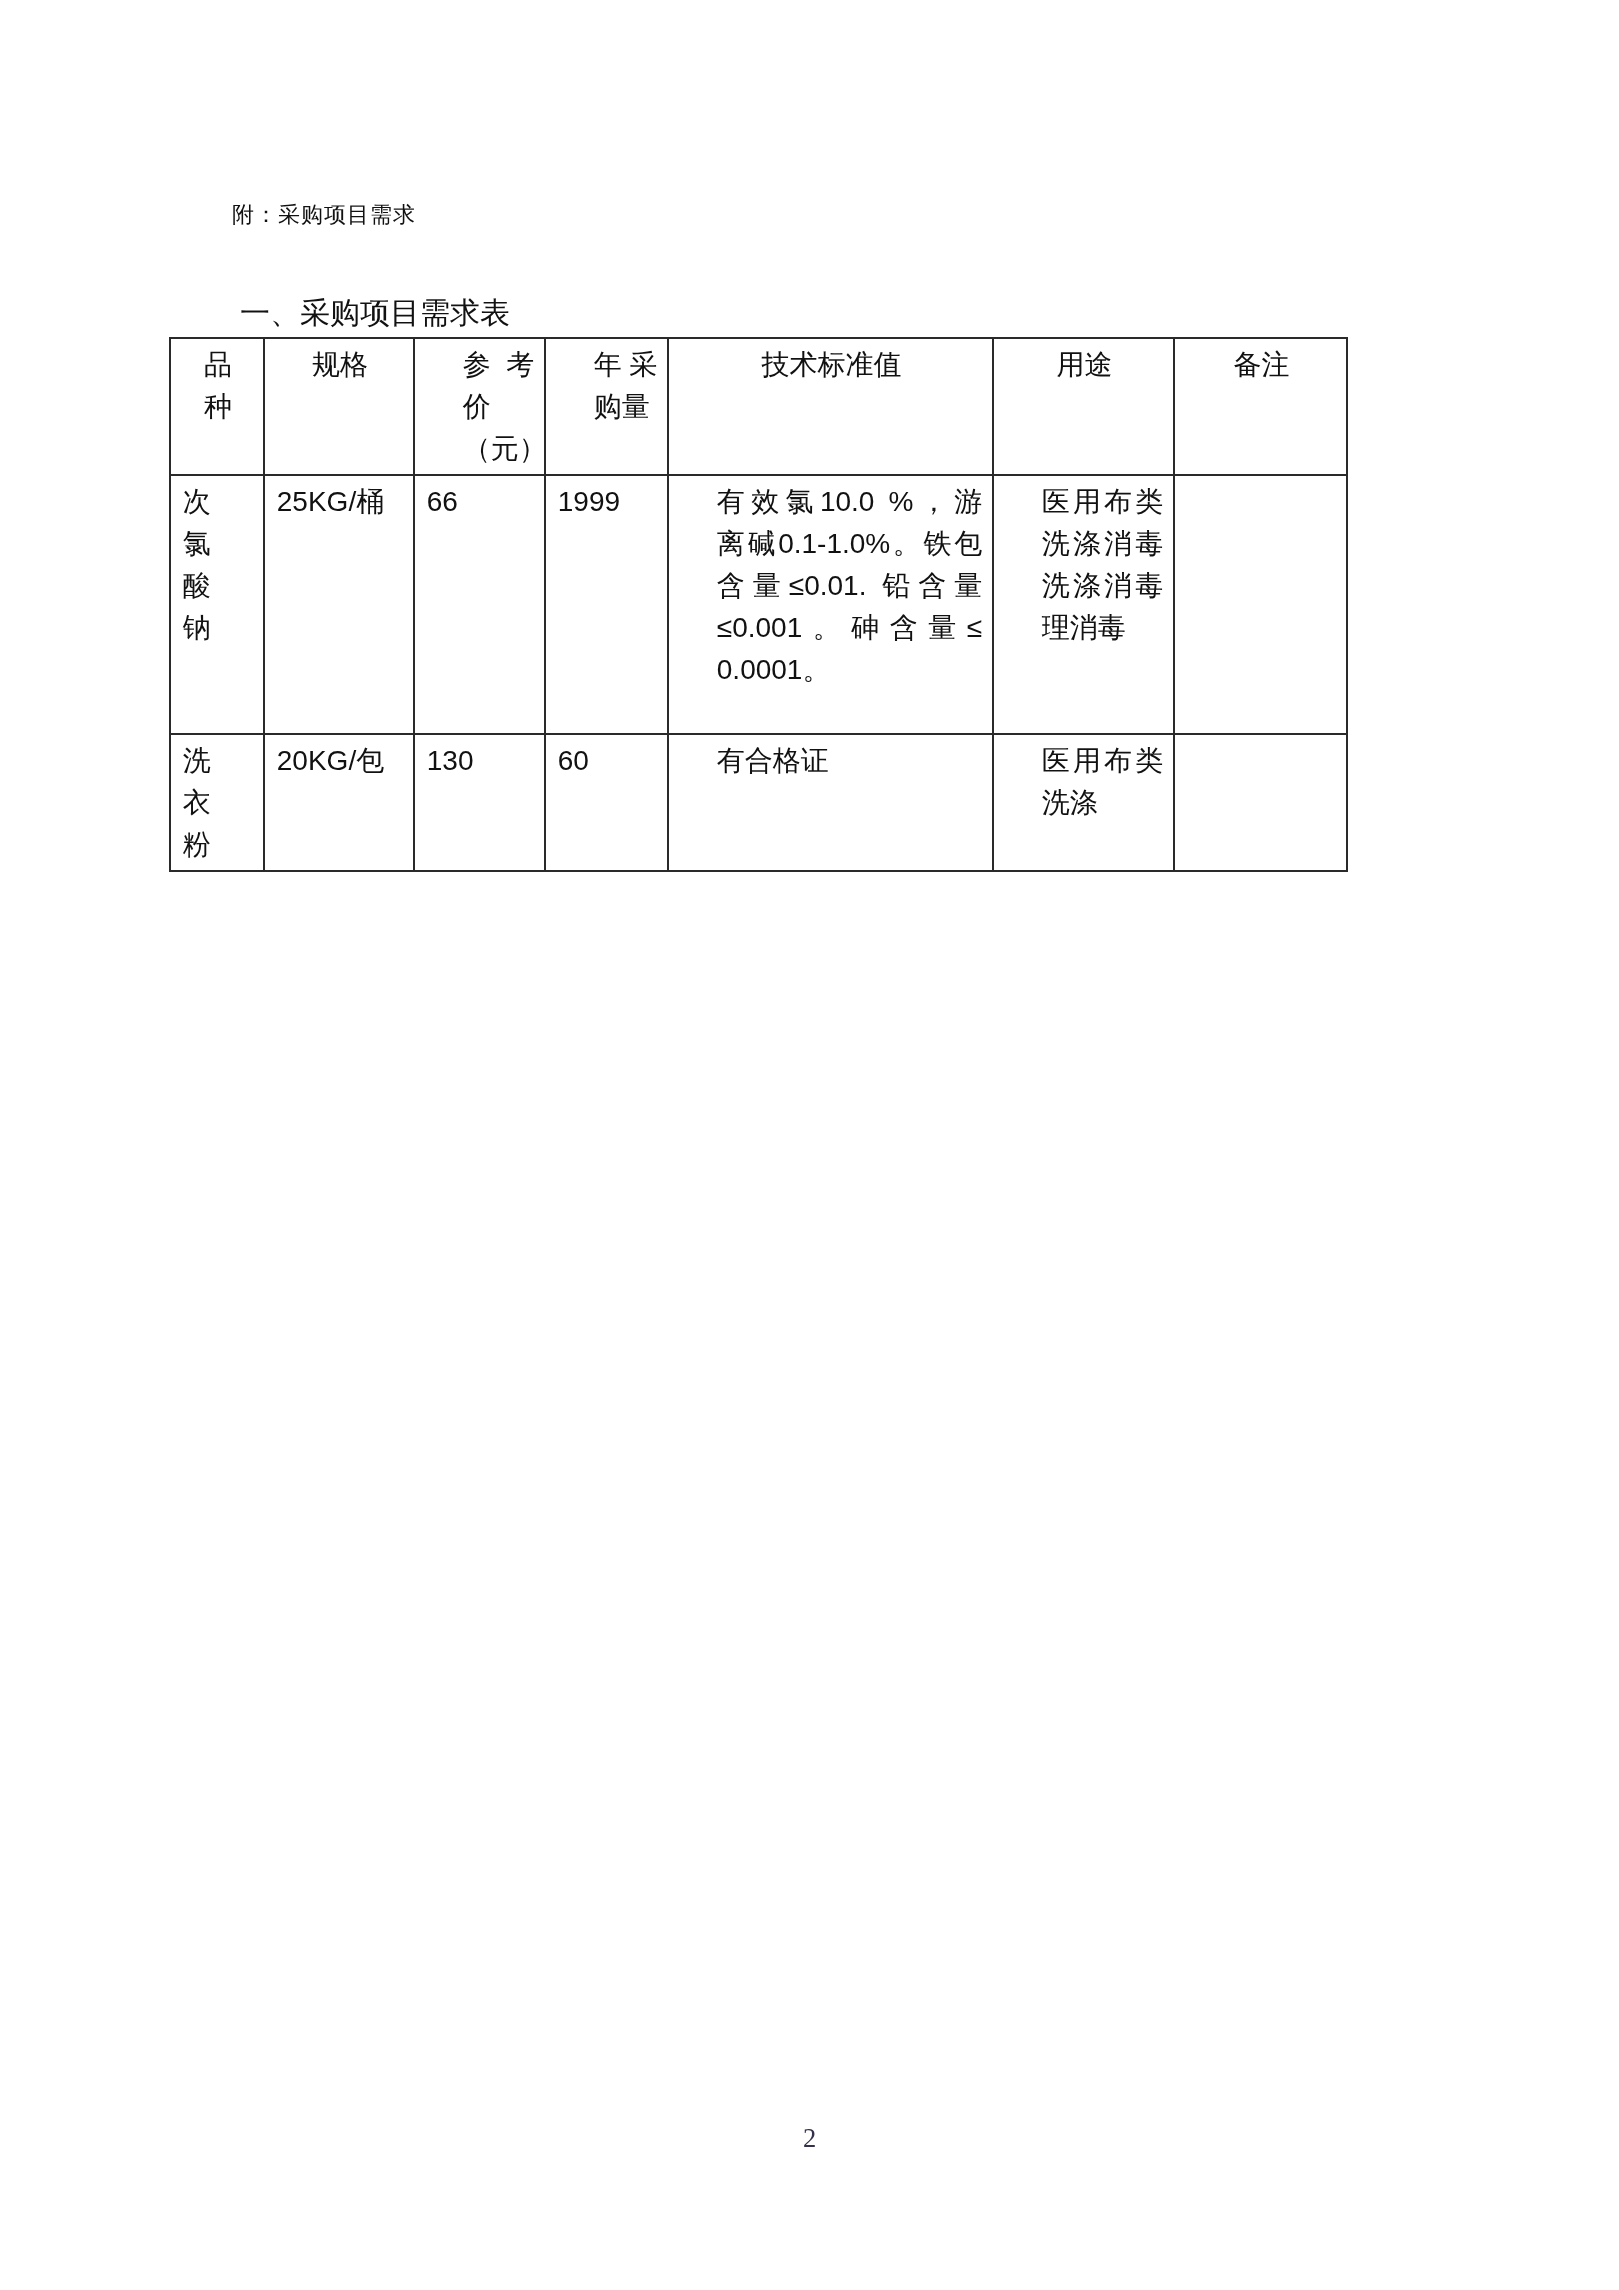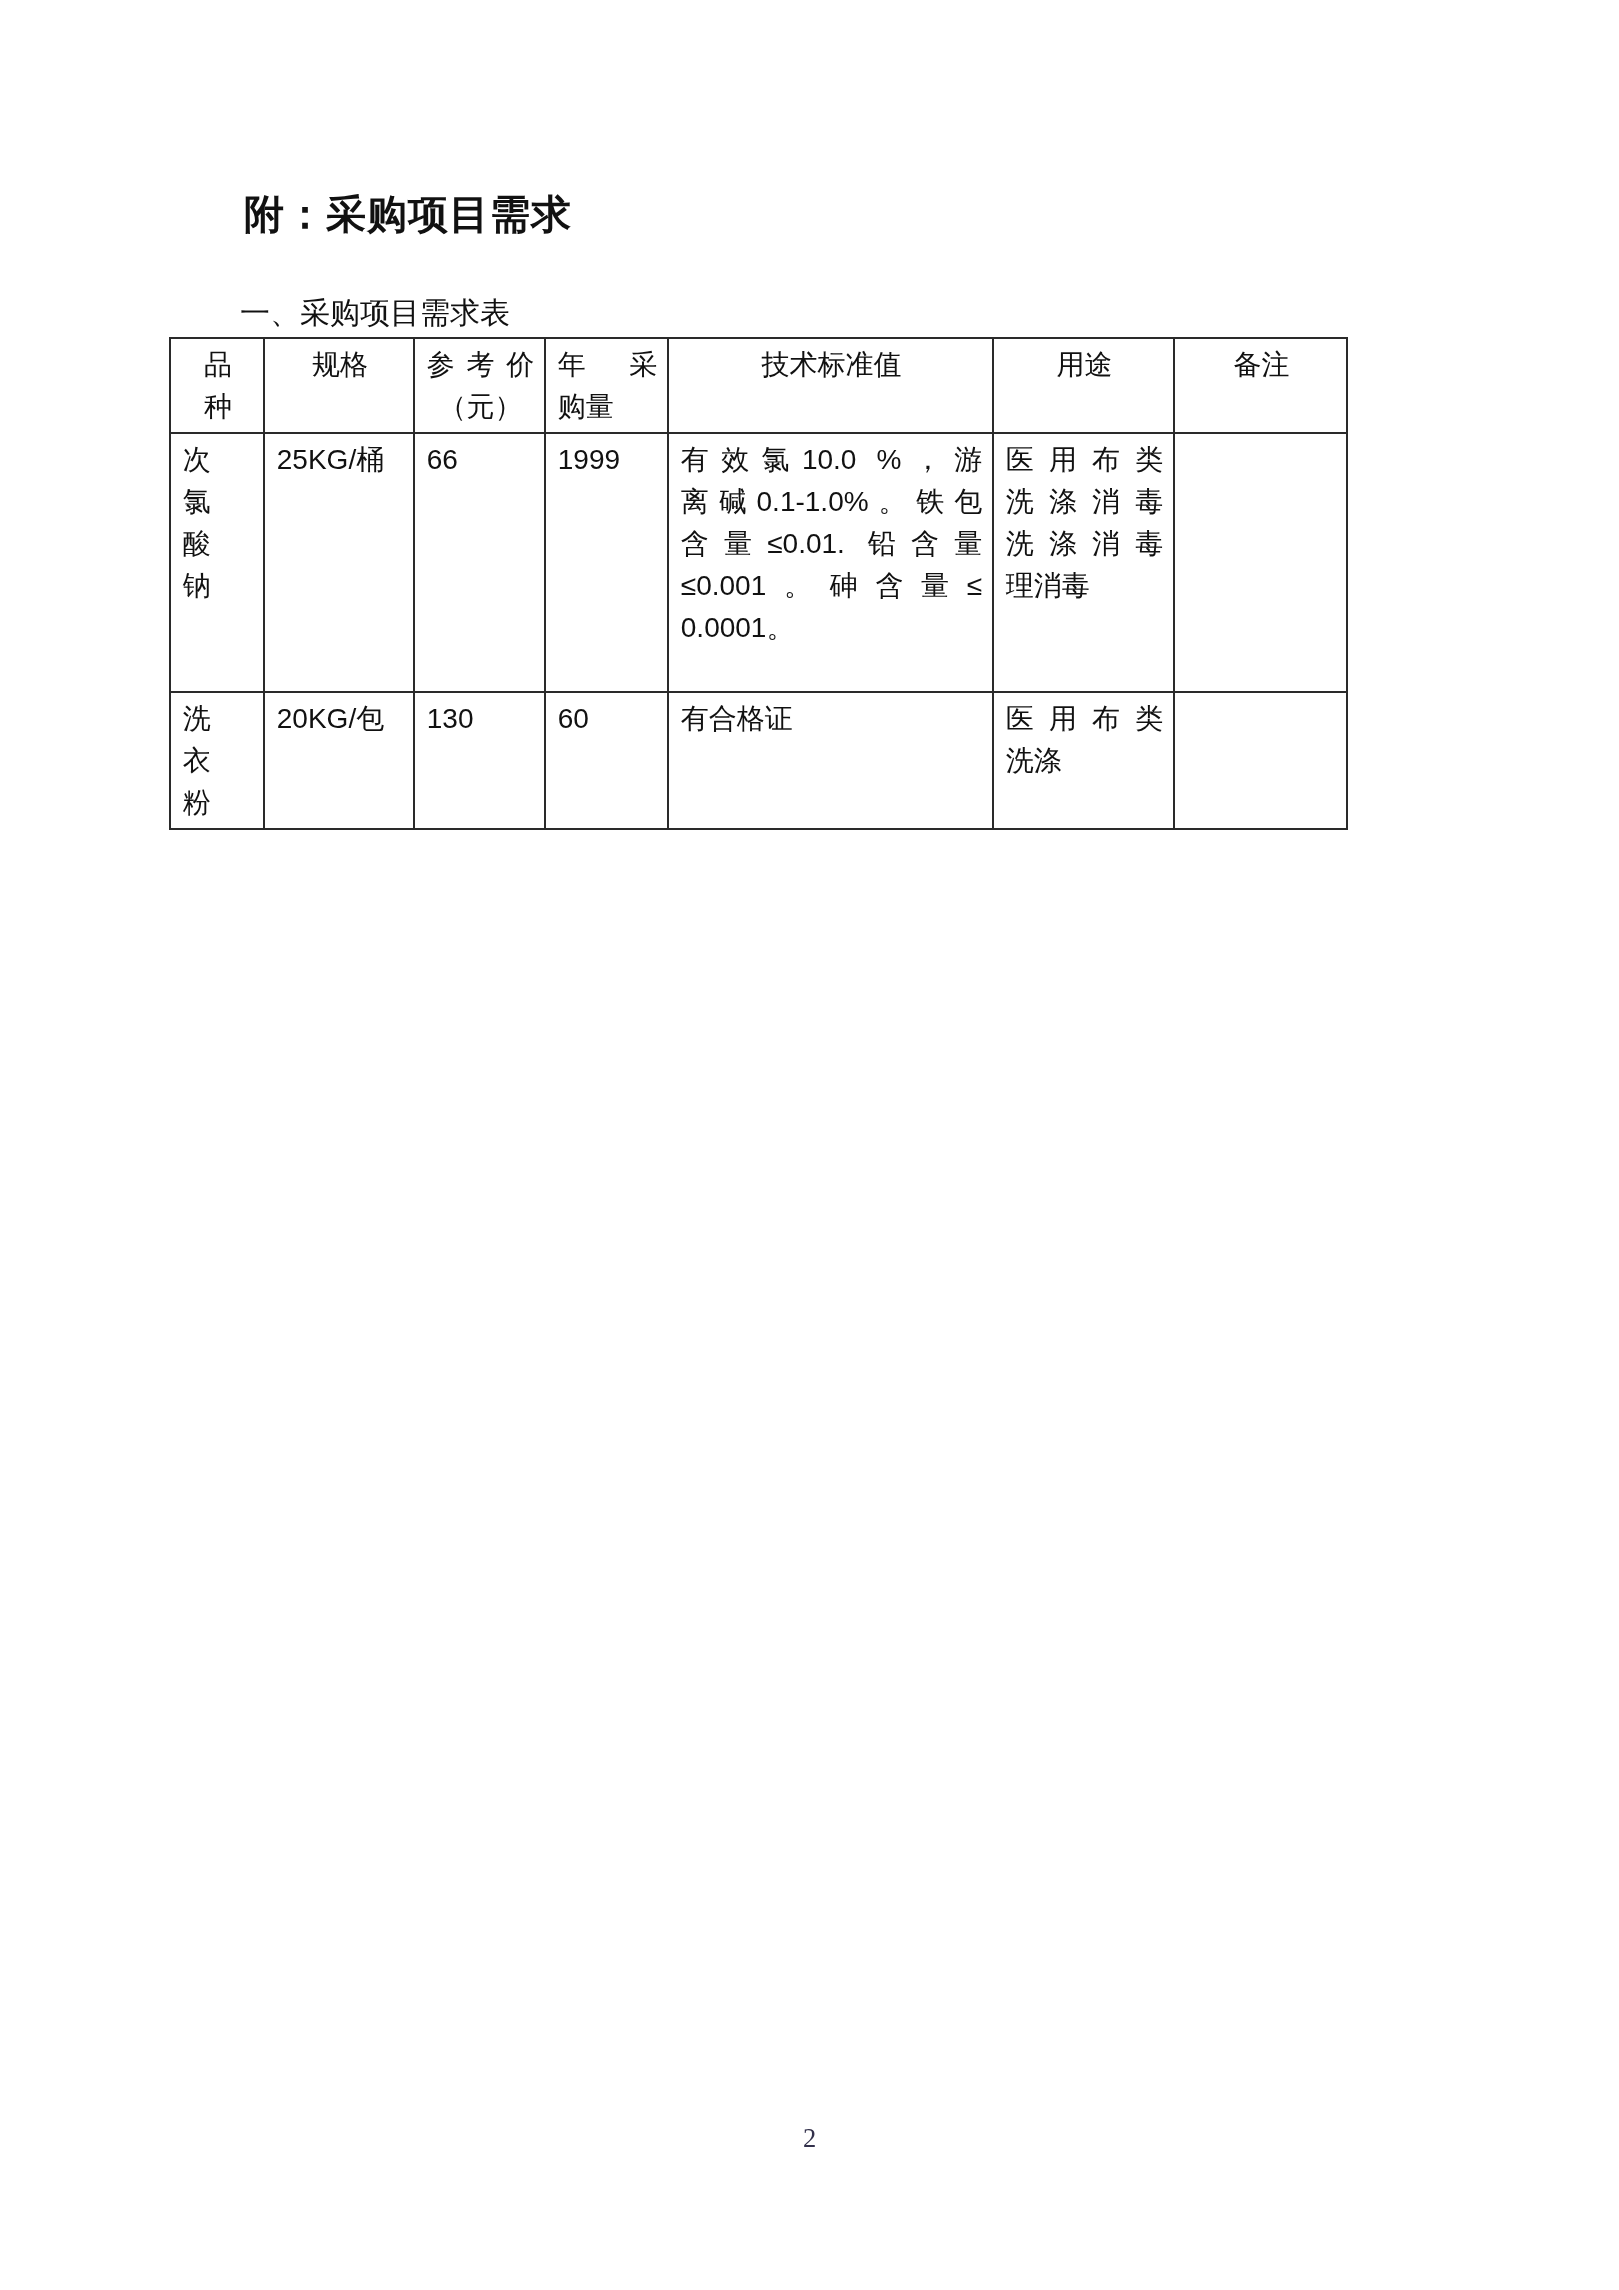--- a/index.html
+++ b/index.html
@@ -17,10 +17,10 @@
   }
   .doc-title {
     position: absolute;
-    left: 244px;
+    left: 232px;
     top: 196px;
-    font-size: 40px;
-    font-weight: bold;
+    font-size: 22px;
+    font-weight: normal;
     line-height: 37px;
     letter-spacing: 1px;
     white-space: pre;

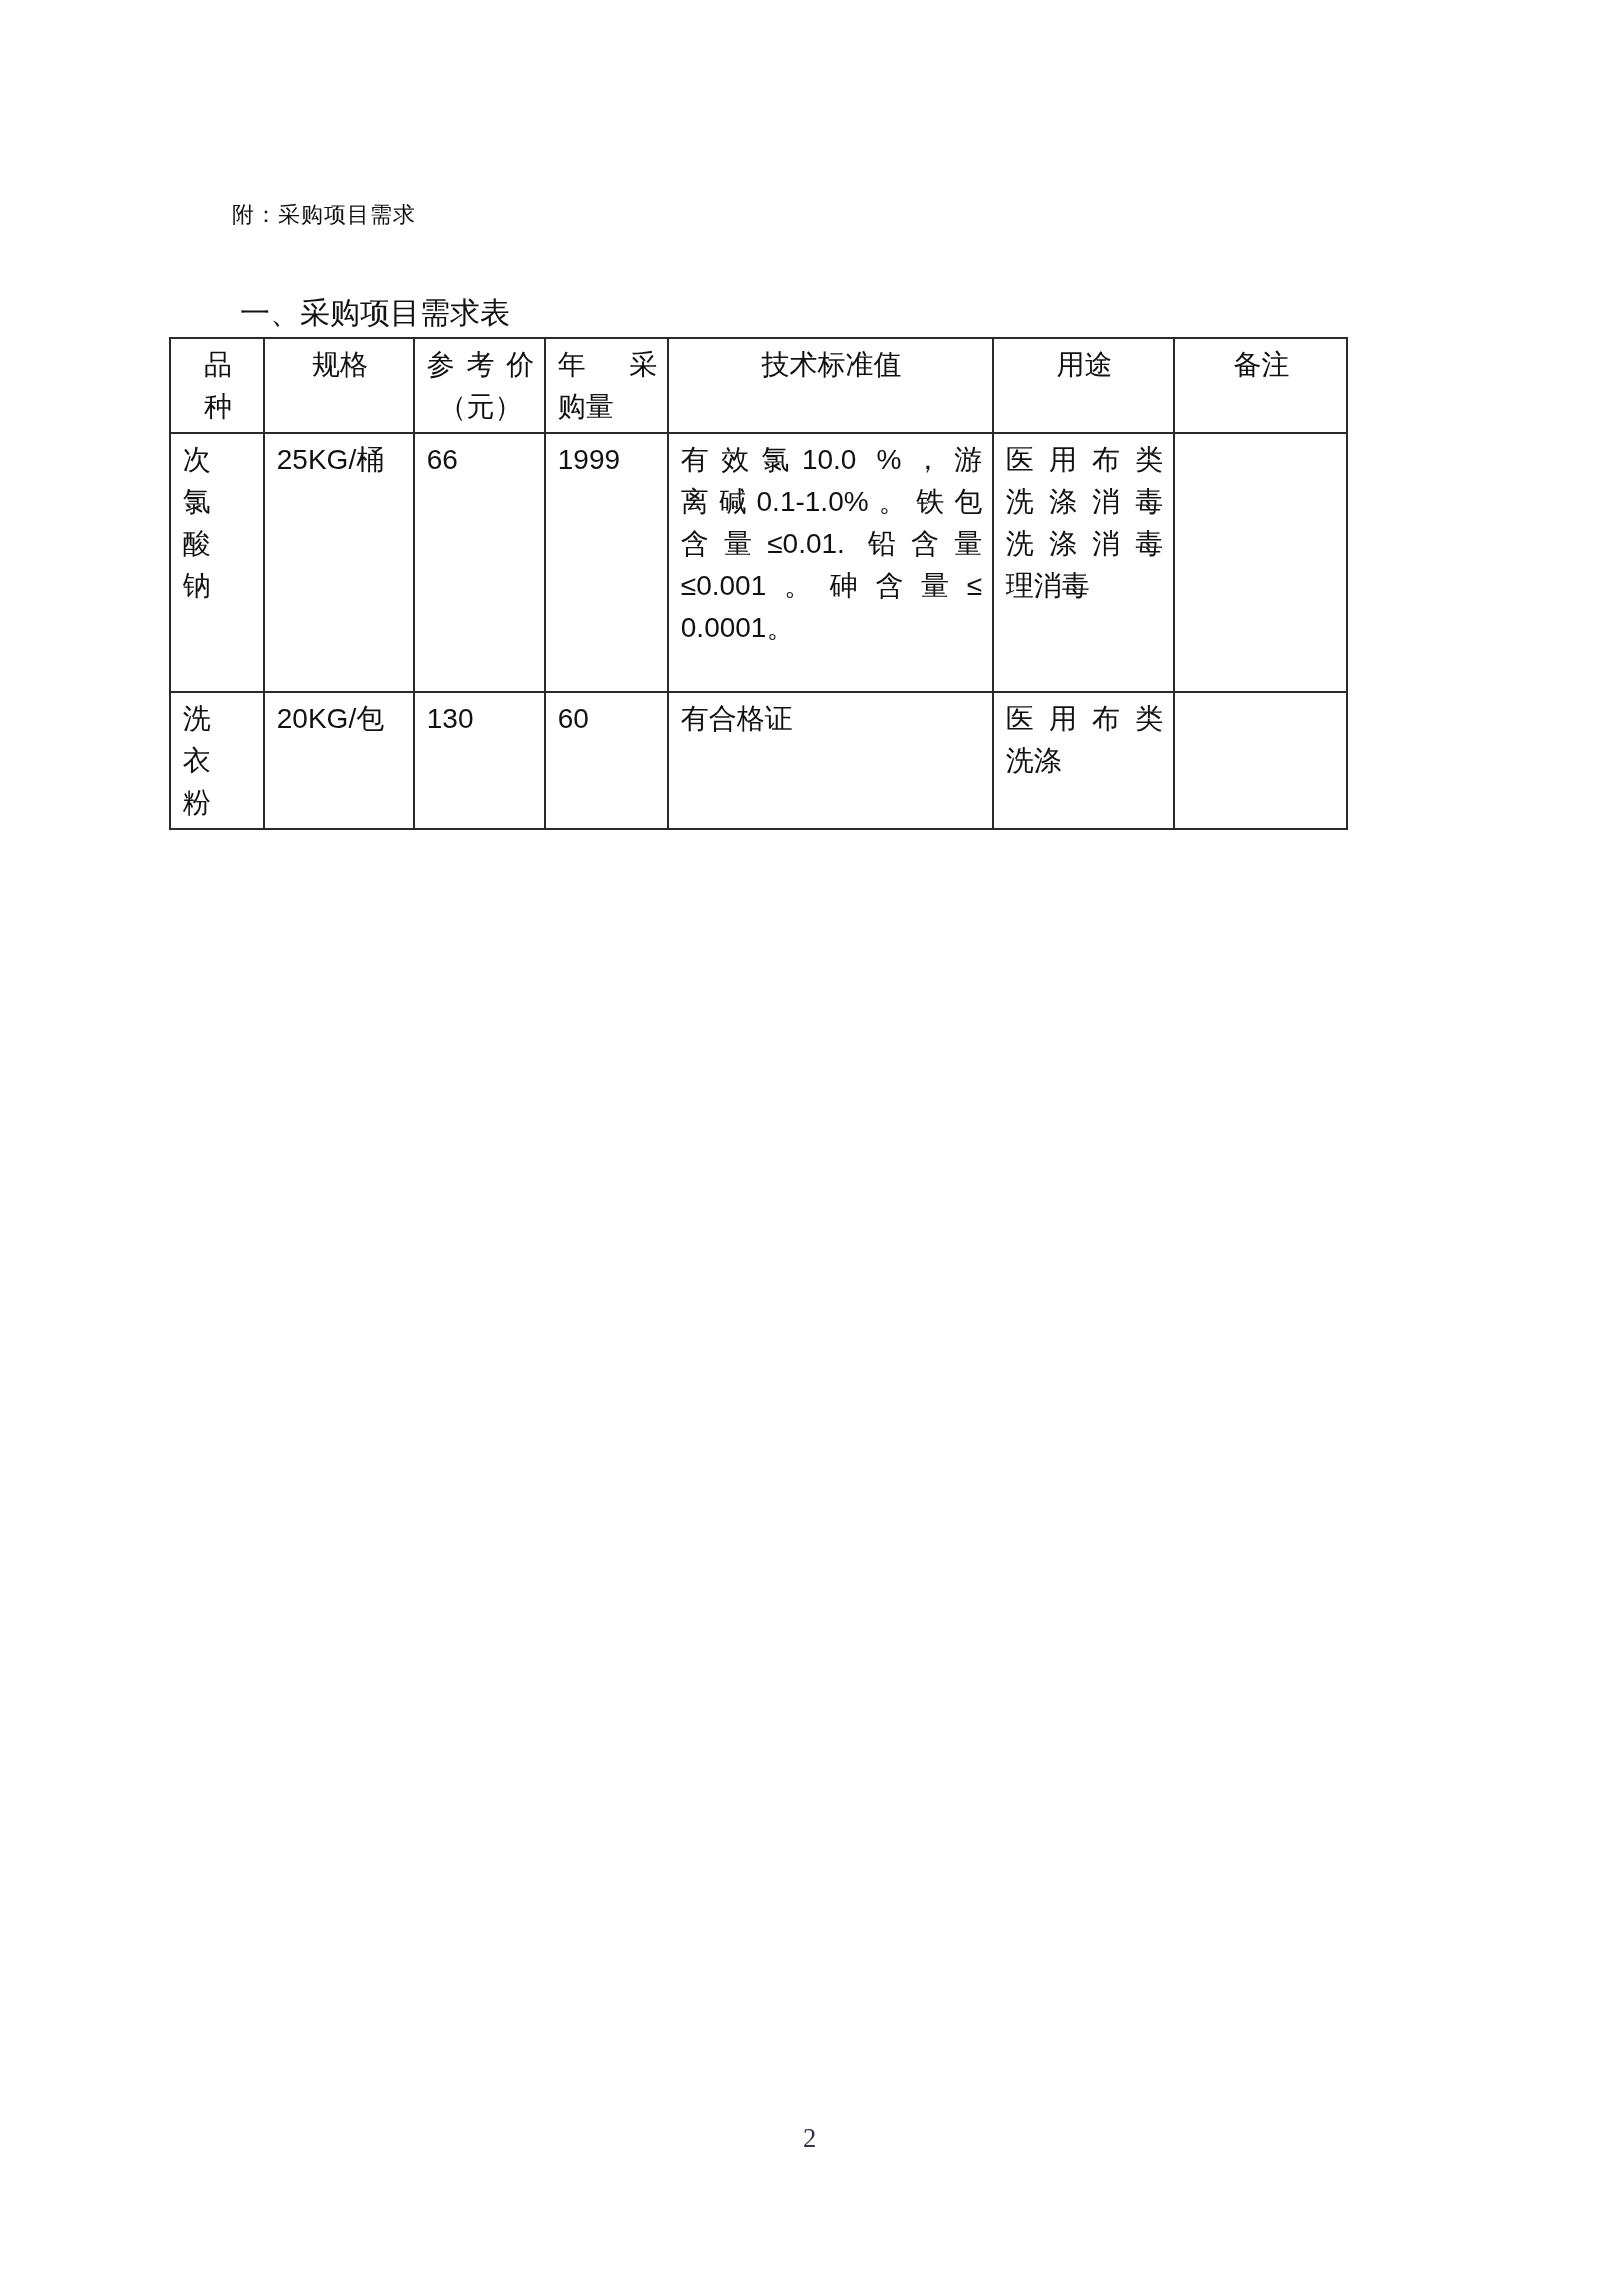--- a/index.html
+++ b/index.html
@@ -62,6 +62,7 @@
   .jl > div {
     text-align: justify;
     text-align-last: justify;
+    margin-left: 36px;
   }
   .jl > div:last-child { text-align-last: left; }
   

